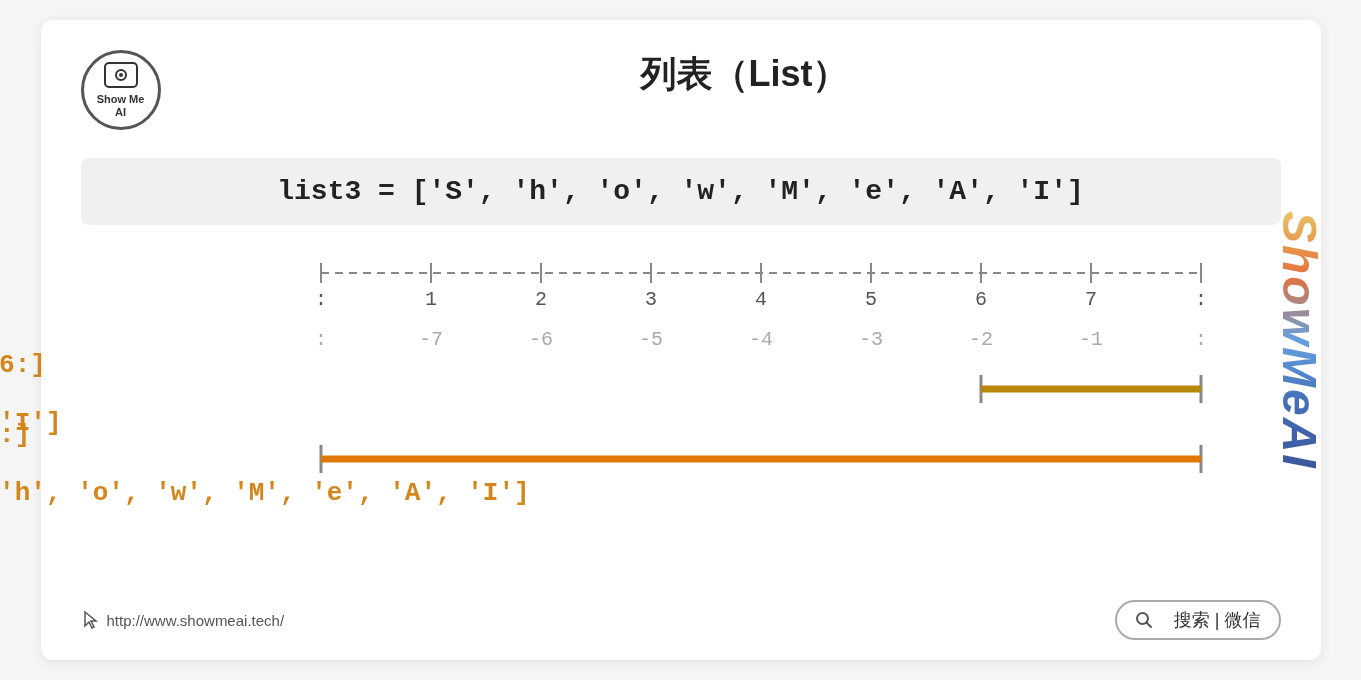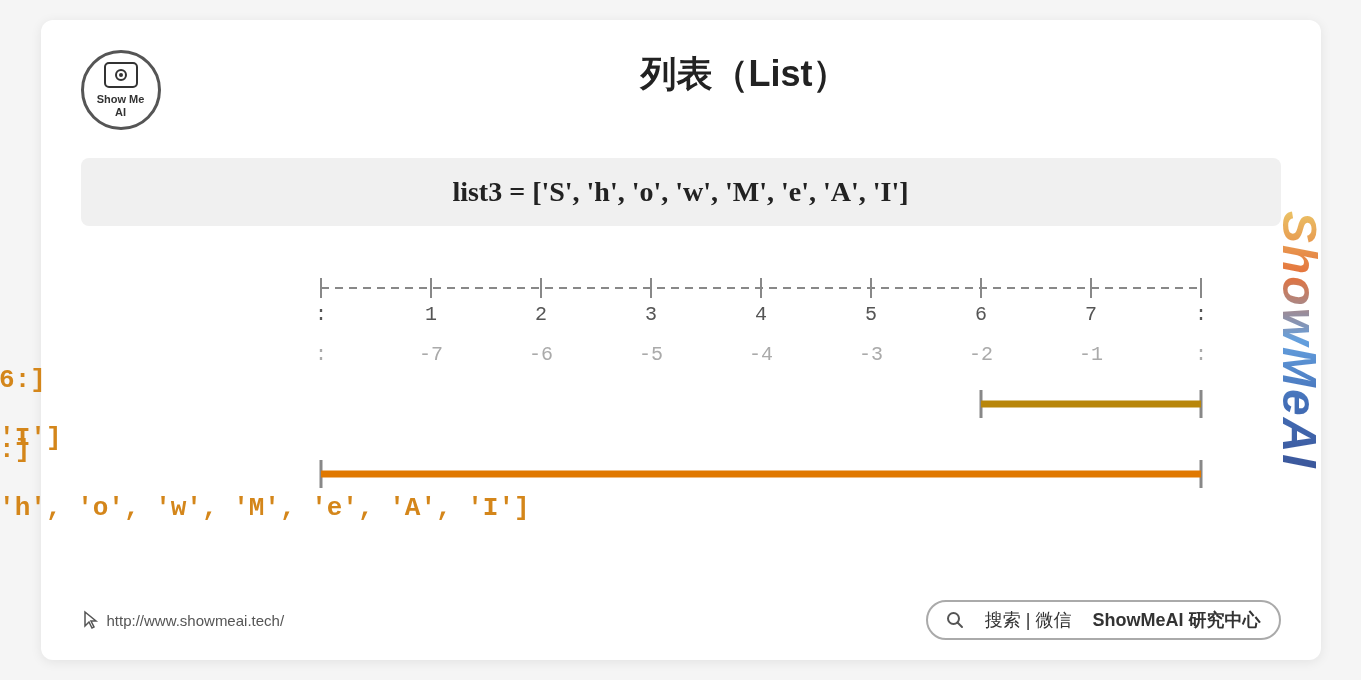--- a/index.html
+++ b/index.html
@@ -61,8 +61,8 @@
       background: #f0f0f0;
       border-radius: 8px;
       padding: 18px 30px;
-      margin-bottom: 34px;
-      font-family: Liberation Serif, serif;
+      margin-bottom: 20px;
+      font-family: Liberation Mono, monospace;
       font-size: 28px;
       color: #222;
       text-align: center;

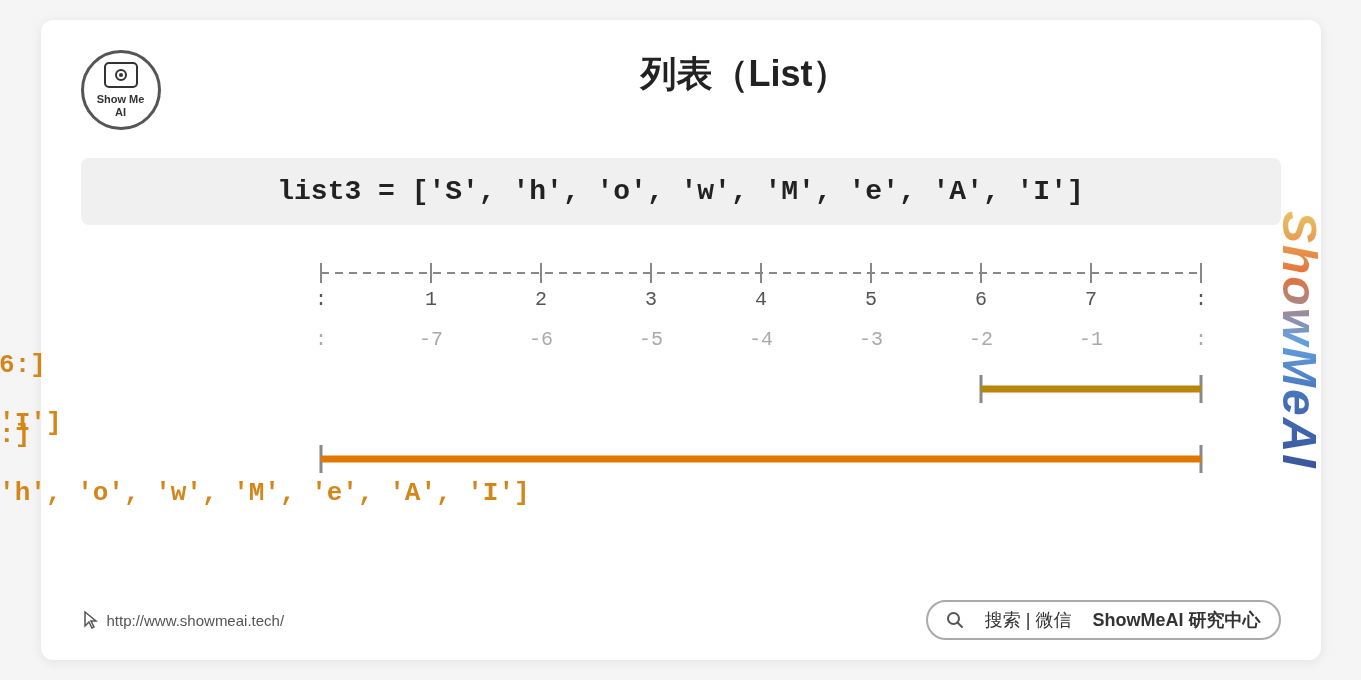--- a/index.html
+++ b/index.html
@@ -246,7 +246,6 @@
         <line x1="11.5" y1="11.5" x2="16" y2="16" stroke="#555" stroke-width="2" stroke-linecap="round"></line>
       </svg>
       <span>搜索 | 微信</span>
-      <span class="footer-search-bold">ShowMeAI 研究中心</span>
     </div>
   </div>
 

